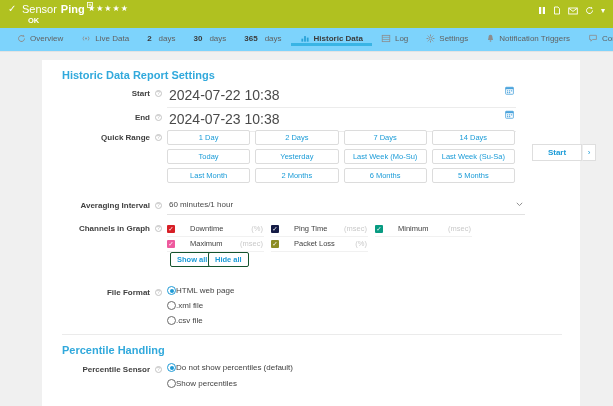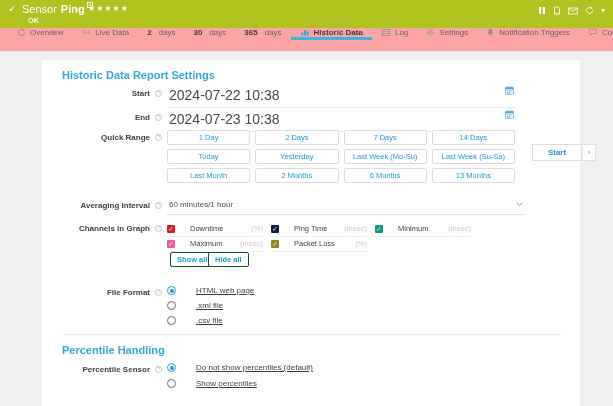--- a/index.html
+++ b/index.html
@@ -23,8 +23,8 @@
   .hdr-icons .hicon { display:flex; align-items:center; cursor:pointer; color:#fff; }
   .caret { font-size:8px; line-height:8px; }
   
-  .tab-bar { position:absolute; top:28px; left:0; right:0; height:24px; background:#fca5a5;
-             border-bottom:1px solid #e3e3e3; display:flex; align-items:flex-start; padding-left:8px; }
+  .tab-bar { position:absolute; top:28px; left:0; right:0; height:24px; background:#7dd3fc;
+             border-bottom:1px solid #e3e3e3; display:flex; align-items:center; padding-left:8px; }
   .tab { display:flex; align-items:center; gap:4px; padding:0 9px; font-size:8px; color:#616161;
          cursor:pointer; border-bottom:3px solid transparent; white-space:nowrap; }
   .tab .ticon { display:flex; color:#8d8d8d; }

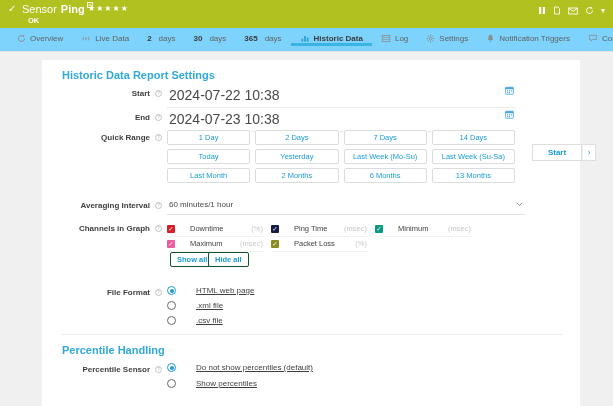--- a/index.html
+++ b/index.html
@@ -255,7 +255,7 @@
     <div class="qr-btn">Last Month</div>
     <div class="qr-btn">2 Months</div>
     <div class="qr-btn">6 Months</div>
-    <div class="qr-btn">13 Months</div>
+    <div class="qr-btn">5 Months</div>
   </div>
 
   <div class="flabel" style="top:141px;">Averaging Interval</div>

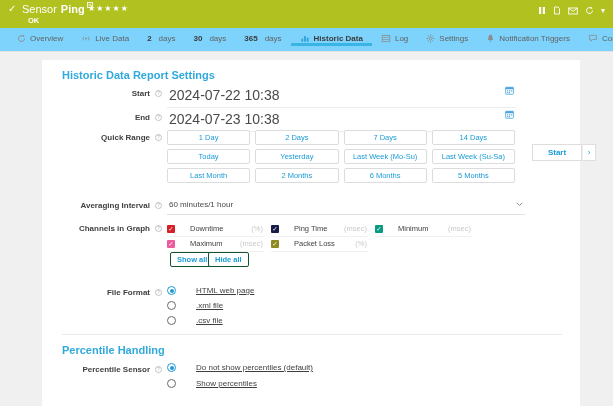--- a/index.html
+++ b/index.html
@@ -58,8 +58,8 @@
   .btn-small { position:absolute; height:15px; border:1px solid #14532d; border-radius:2px; background:#fff;
                color:#1a9bd7; font-size:7.5px; font-weight:bold; display:flex; align-items:center;
                justify-content:center; padding:0 6px; cursor:pointer; }
-  .radio-row { position:absolute; left:125px; display:flex; align-items:center; gap:20px;
-               font-size:8px; color:#3f3f3f; white-space:nowrap;text-decoration:underline; }
+  .radio-row { position:absolute; left:125px; display:flex; align-items:center; gap:0;
+               font-size:8px; color:#3f3f3f; white-space:nowrap; }
   .radio { width:9px; height:9px; border:1px solid #6a6a6a; border-radius:50%; flex:none; position:relative; cursor:pointer; }
   .radio.selected { border-color:#1e9ad6; }
   .radio.selected::after { content:""; position:absolute; left:1.5px; top:1.5px; right:1.5px; bottom:1.5px;

